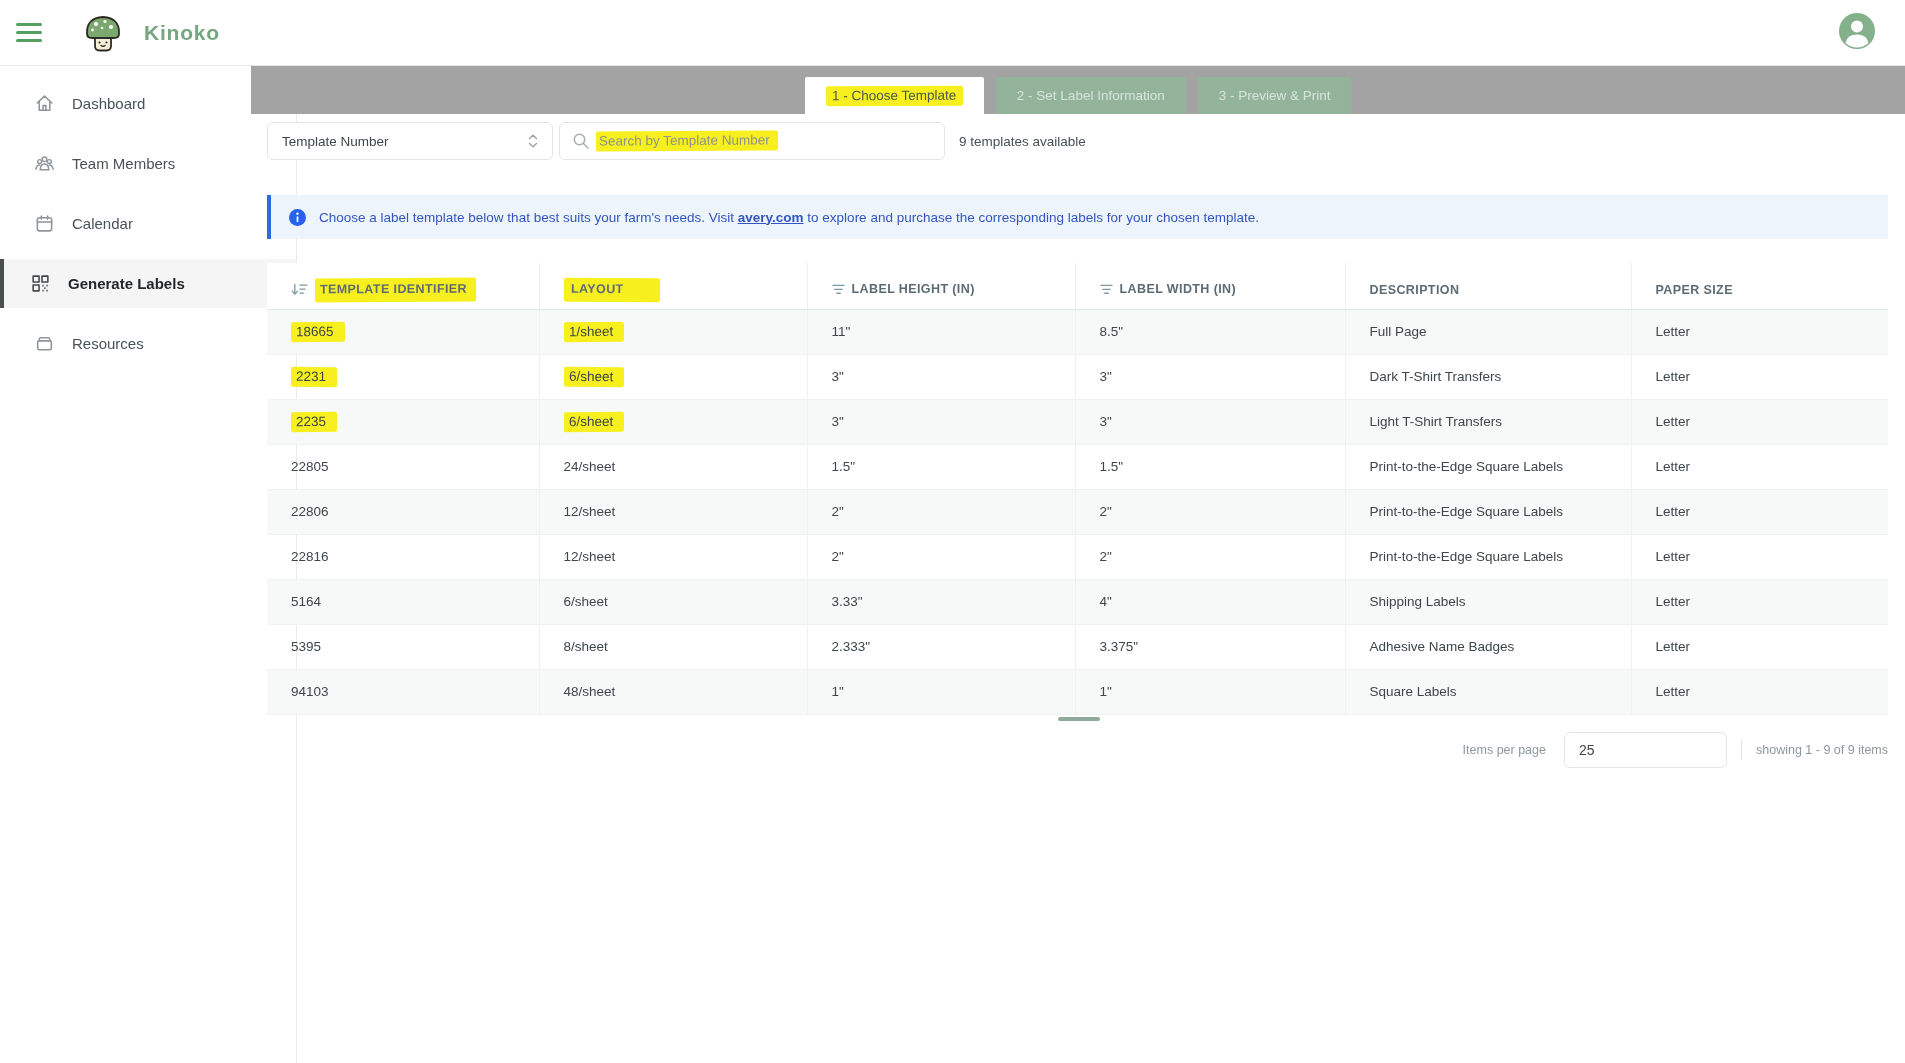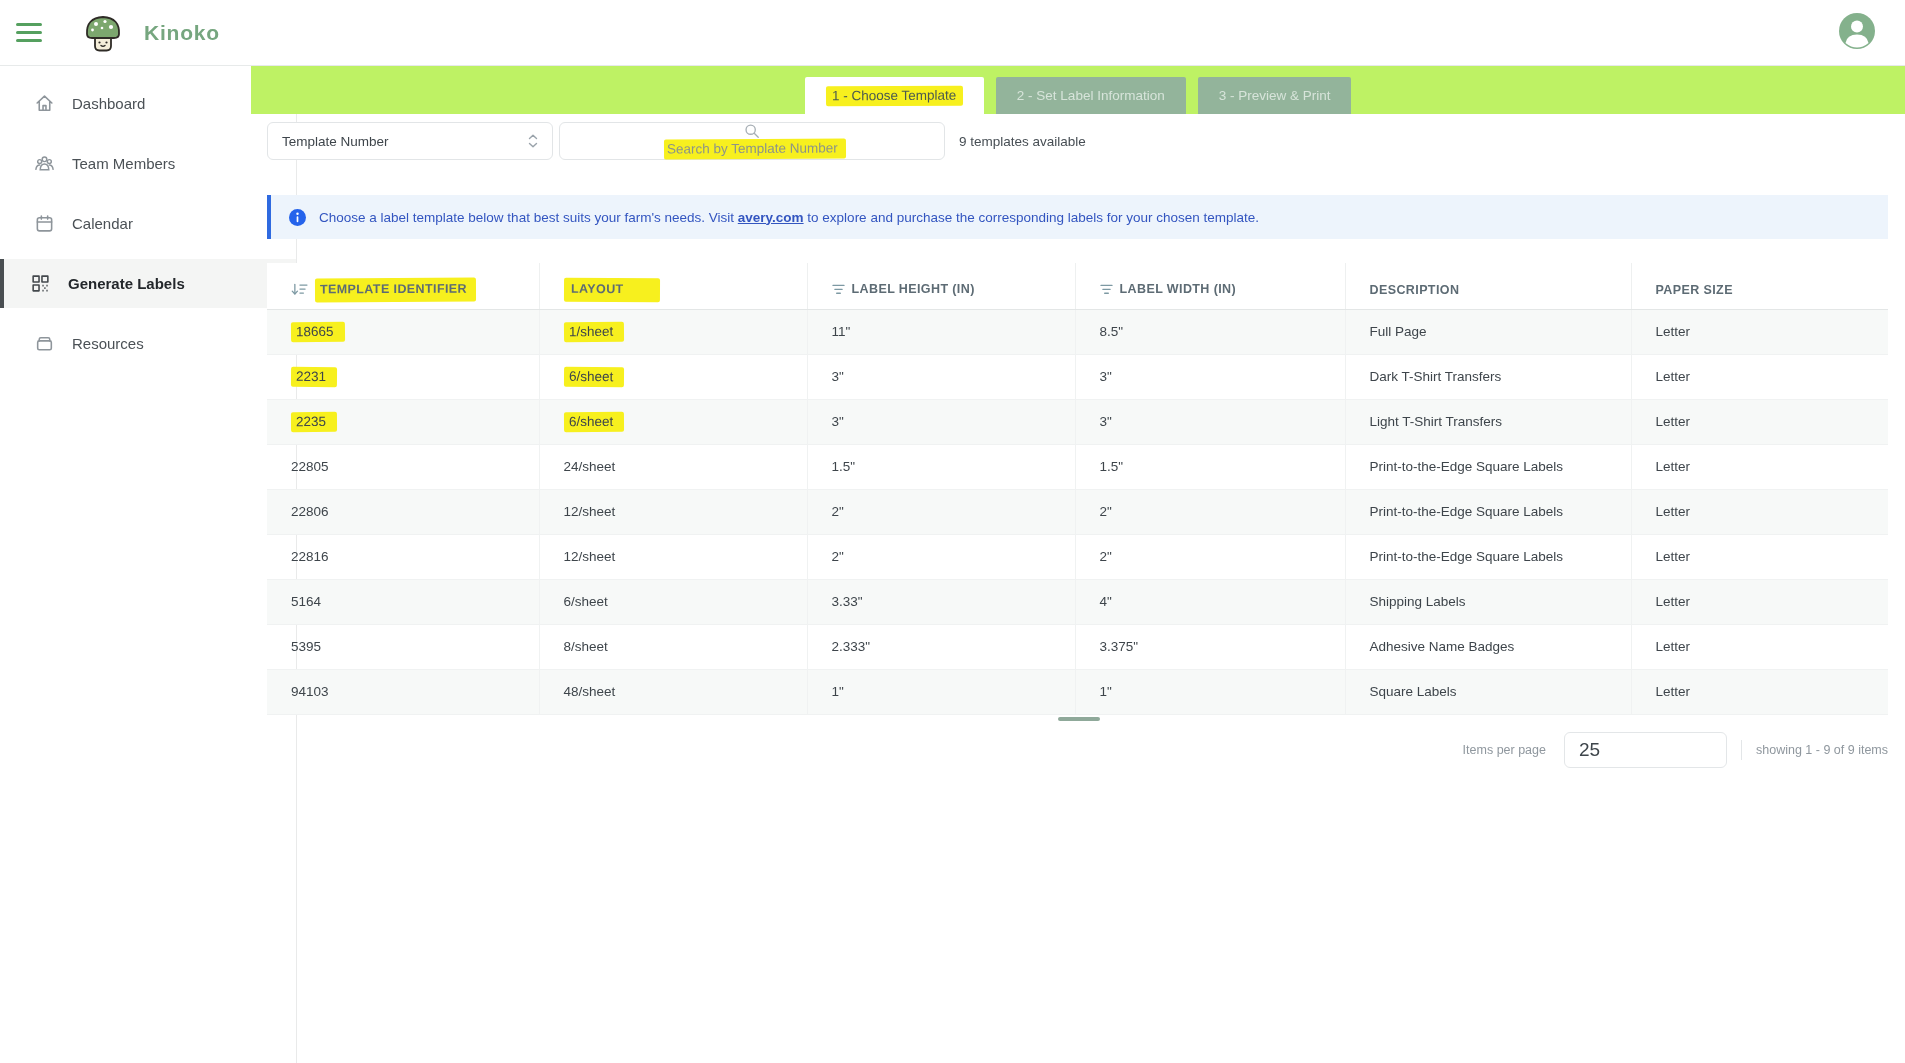--- a/index.html
+++ b/index.html
@@ -32,7 +32,7 @@
   .side-item.active svg { stroke:#43484c; }
 
   
-  .band { position:absolute; top:66px; left:251px; width:1654px; height:48px; background:#bef264;
+  .band { position:absolute; top:66px; left:251px; width:1654px; height:48px; background:#a3a3a3;
     display:flex; justify-content:center; align-items:flex-end; }
   .tab { height:37px; margin-left:12px; display:flex; align-items:center; padding:0 21px;
     font-size:13.5px; cursor:pointer; border-radius:2px 2px 0 0; background:#93b49b; color:#d7e4da; }

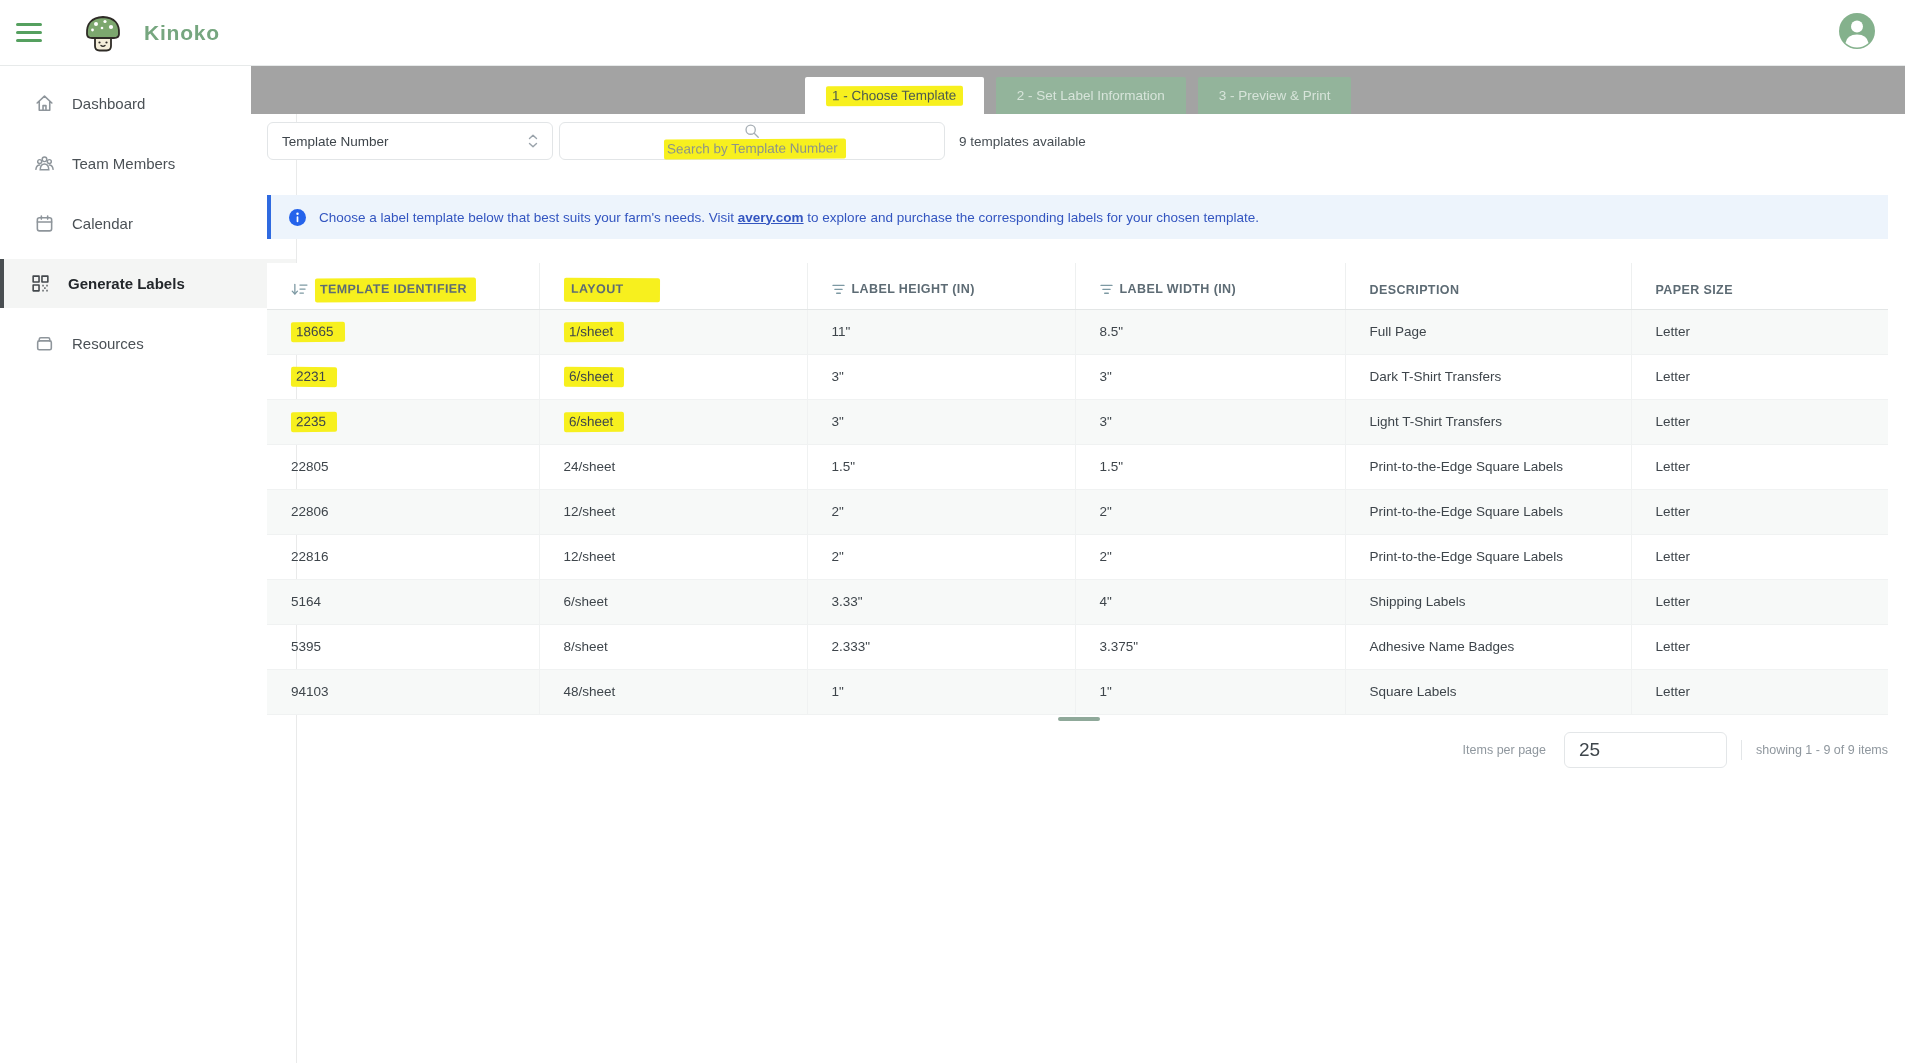--- a/index.html
+++ b/index.html
@@ -47,7 +47,7 @@
     display:flex; align-items:center; padding:0 14px; cursor:pointer; }
   .select .val { font-size:13.5px; color:#3e454b; flex:1; }
   .search { width:386px; height:38px; margin-left:6px; background:#fff; border:1px solid #e2e5e7;
-    border-radius:6px; display:flex; align-items:center; padding:0 12px; cursor:text;flex-direction:column; }
+    border-radius:6px; display:flex; align-items:center; padding:0 12px; cursor:text; }
   .search .ph { margin-left:6px; font-size:13.5px; color:#8c9489; }
   .count { margin-left:14px; font-size:13.5px; color:#474e54; }
 

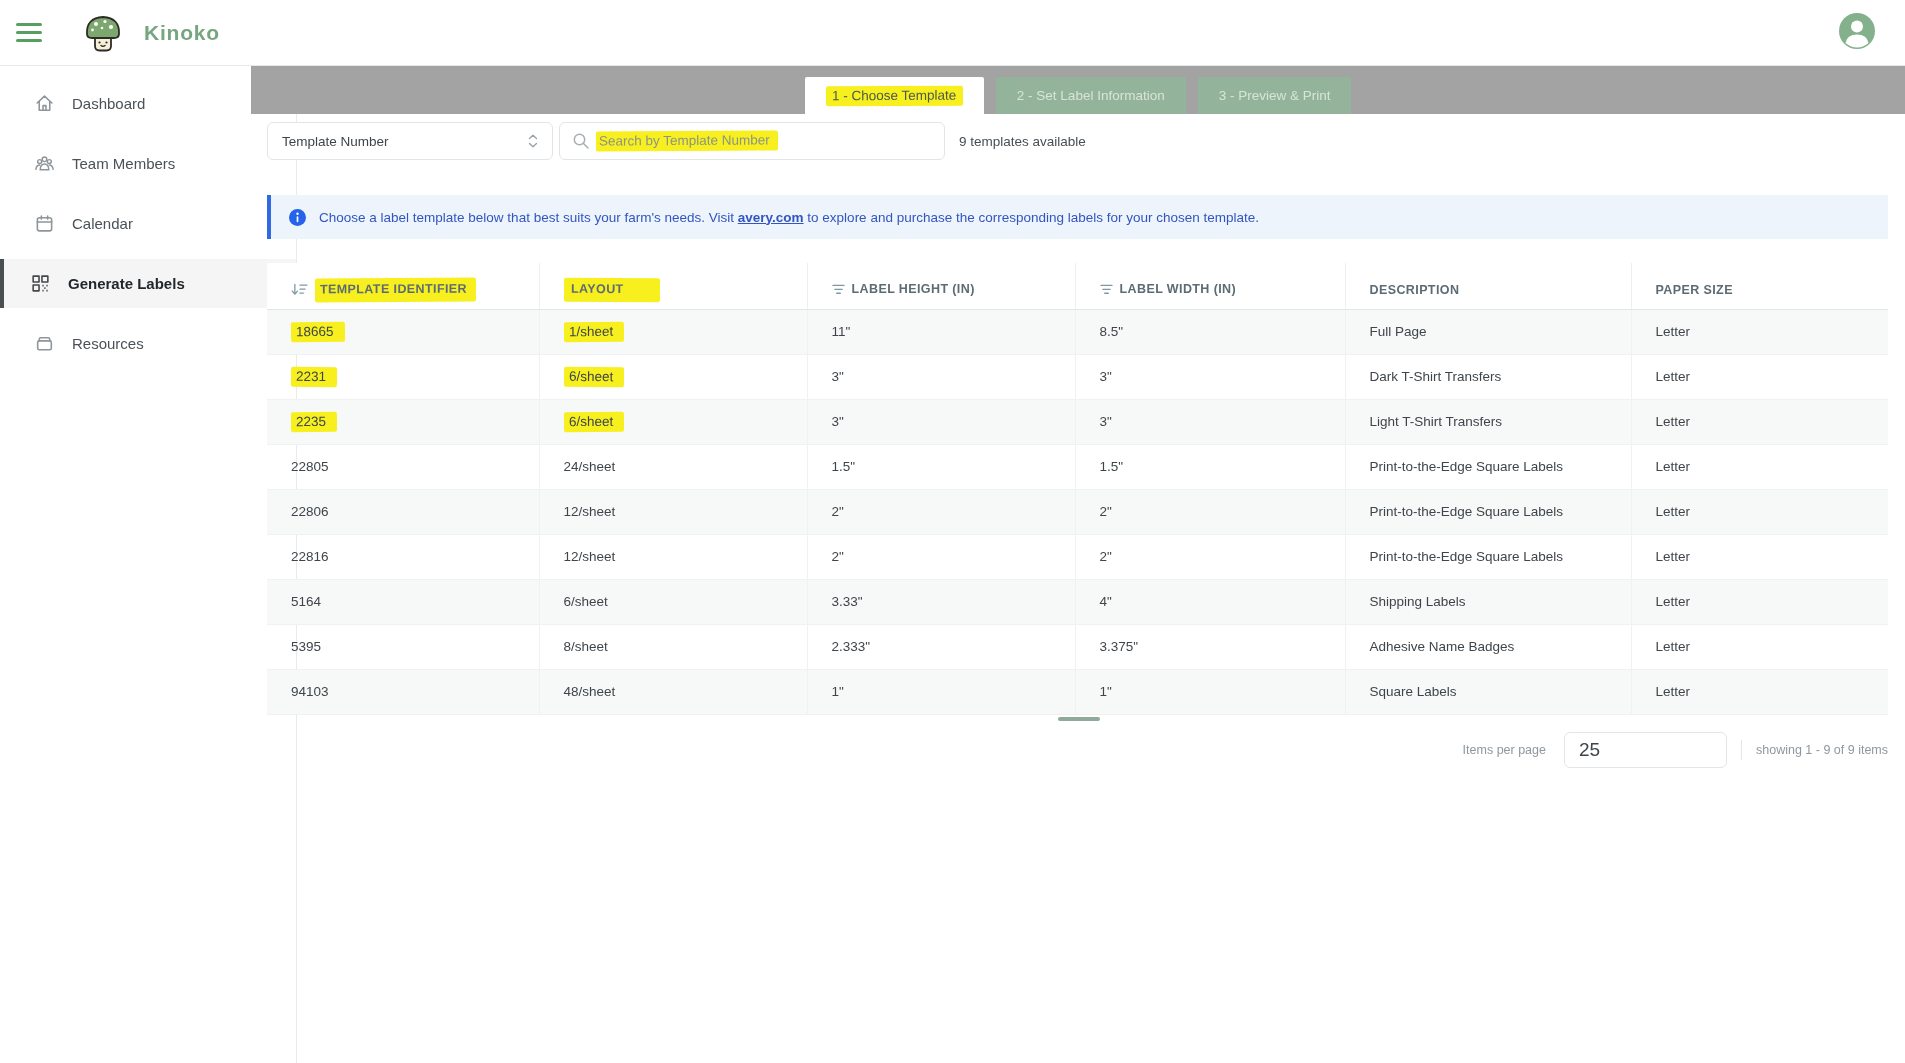--- a/index.html
+++ b/index.html
@@ -93,7 +93,7 @@
   .items-row { margin-top:10px; height:38px; display:flex; align-items:center; justify-content:flex-end; }
   .items-label { font-size:12.5px; color:#8f979e; margin-right:18px; }
   .items-input { width:163px; height:36px; border:1px solid #e3e6e8; border-radius:6px;
-    padding-left:14px; font-size:19px; color:#3e454b; font-family:inherit; outline:none; background:#fff; }
+    padding-left:14px; font-size:14px; color:#3e454b; font-family:inherit; outline:none; background:#fff; }
   .items-div { width:1px; height:20px; background:#e3e6e8; margin:0 14px; }
   .showing { font-size:12.5px; color:#8f979e; }
 

